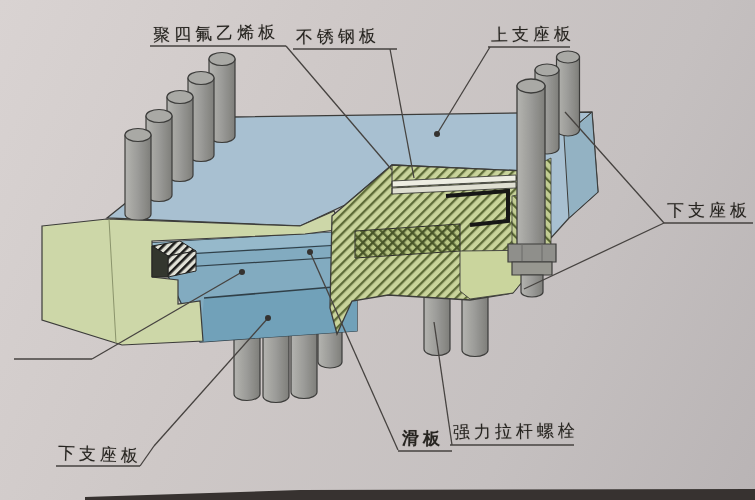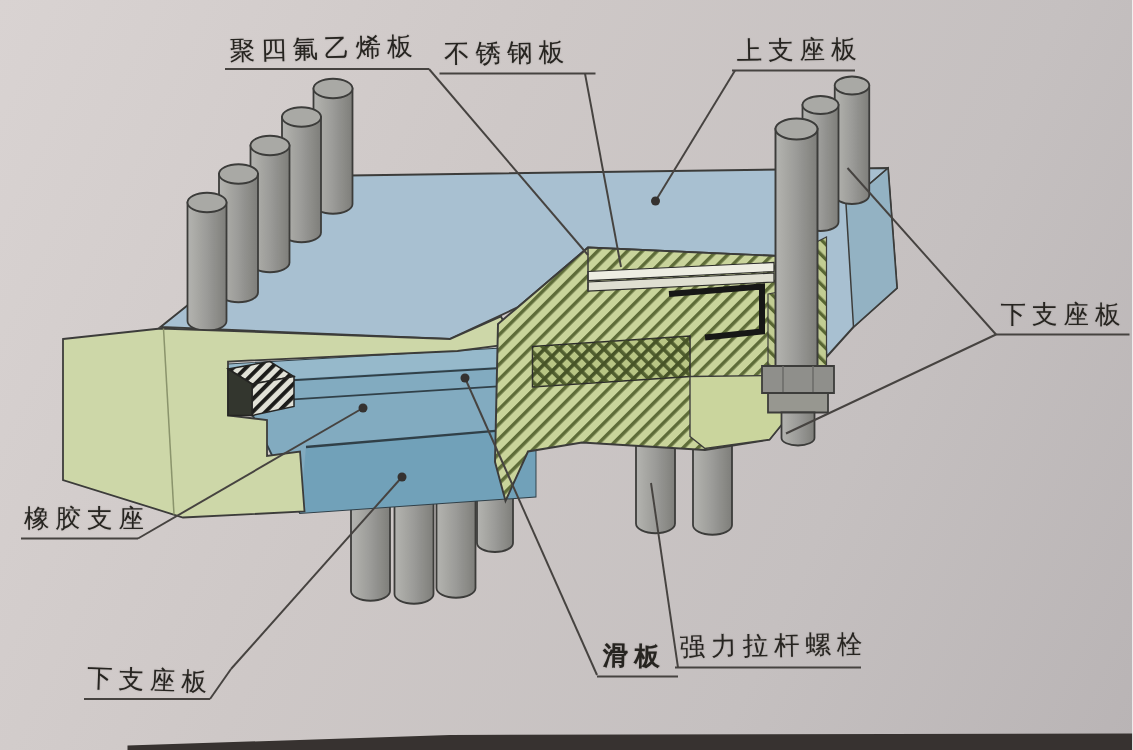--- a/index.html
+++ b/index.html
@@ -175,7 +175,6 @@
 <div class="lbl" style="left:296px;top:26px;transform:rotate(-1deg);">不锈钢板</div>
 <div class="lbl" style="left:491px;top:24px;transform:rotate(-1deg);">上支座板</div>
 <div class="lbl" style="left:667px;top:200px;">下支座板</div>
-<div class="lbl" style="left:16px;top:336px;">橡胶支座</div>
 <div class="lbl" style="left:58px;top:444px;transform:rotate(2deg);">下支座板</div>
 <div class="lbl" style="left:402px;top:428px;transform:rotate(1deg);font-weight:bold;">滑板</div>
 <div class="lbl" style="left:453px;top:421px;transform:rotate(-1deg);">强力拉杆螺栓</div>

